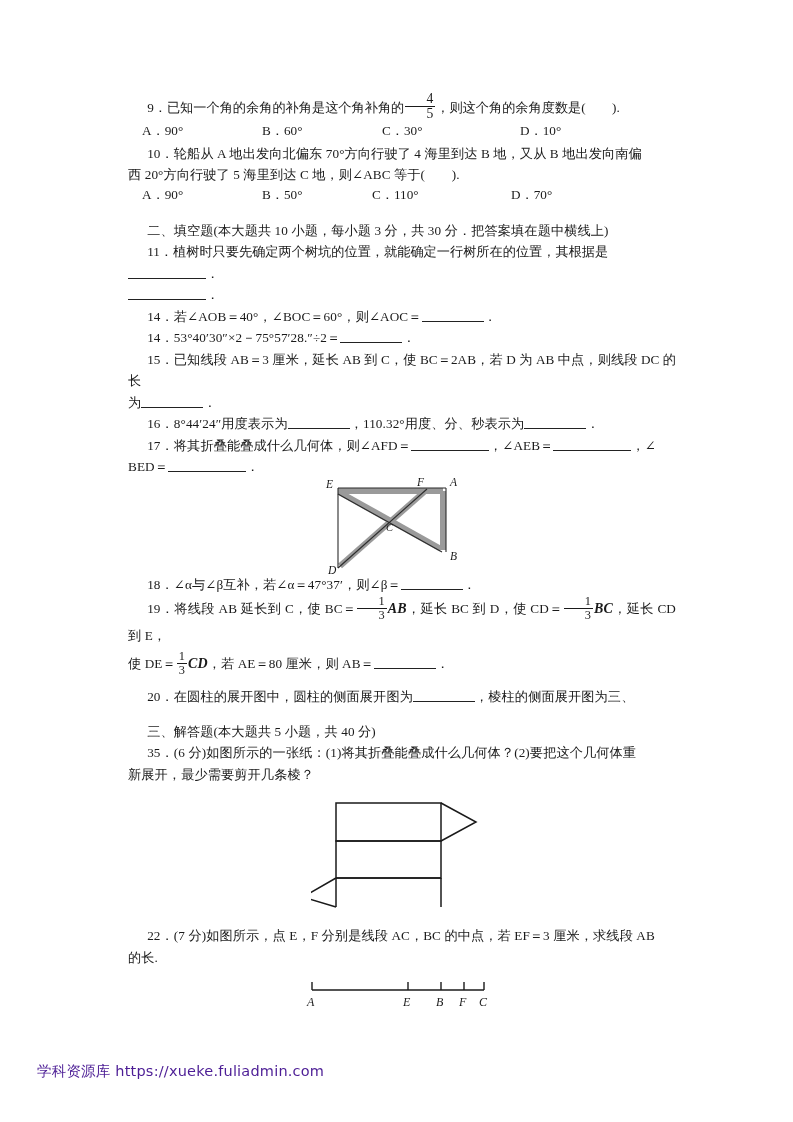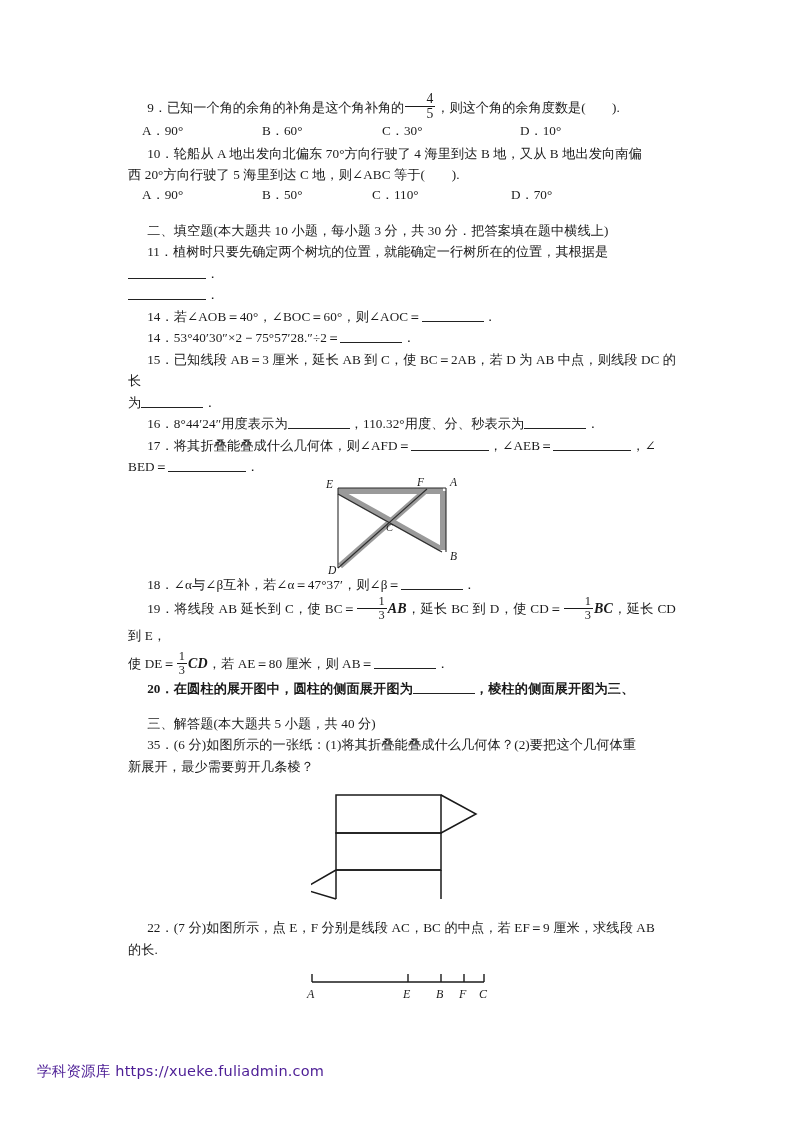--- a/index.html
+++ b/index.html
@@ -227,7 +227,7 @@
     <span>使 DE＝</span><span class="frac"><span class="num">1</span><span class="den">3</span></span><span class="bold-it">CD</span><span>，若 AE＝80 厘米，则 AB＝</span><span class="blank b-md"></span><span>．</span>
   </div>
 
-  <div class="line indent" style="margin-top:0;font-weight:bold;">
+  <div class="line indent" style="margin-top:8px;">
     <span class="nb">20．</span><span>在圆柱的展开图中，圆柱的侧面展开图为</span><span class="blank b-md"></span><span>，棱柱的侧面展开图为三、</span>
   </div>
 

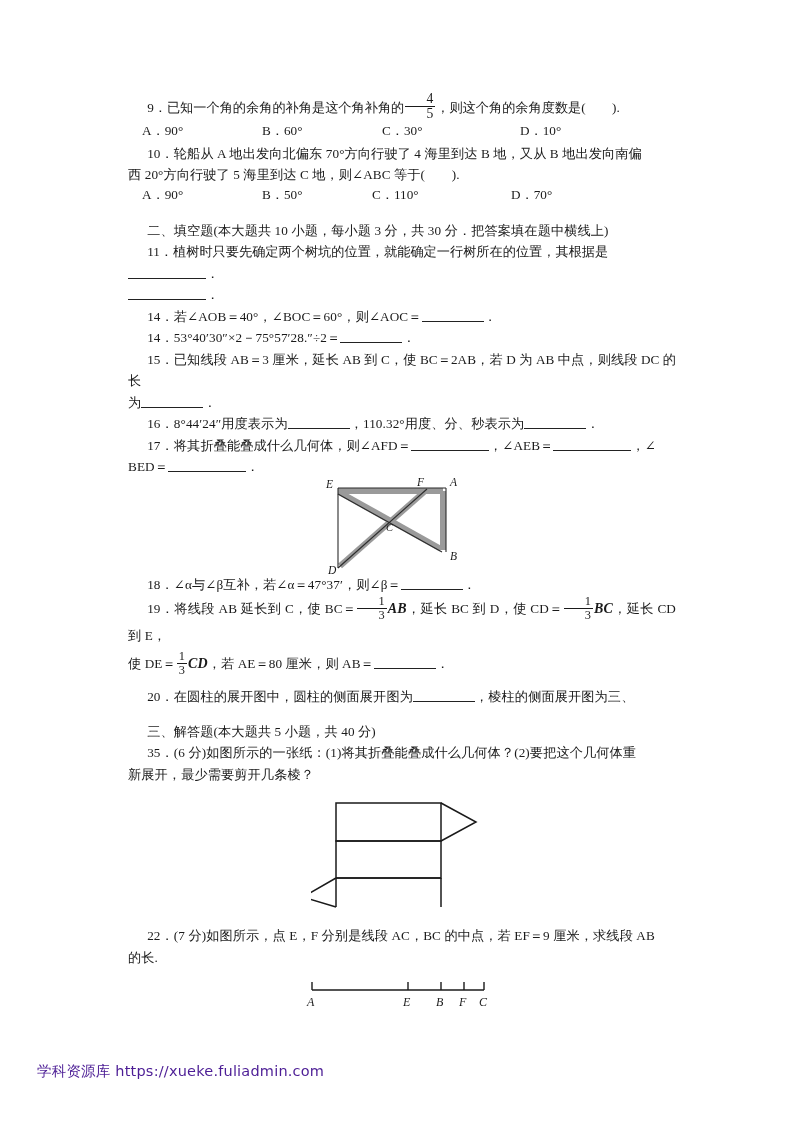--- a/index.html
+++ b/index.html
@@ -262,7 +262,7 @@
   </div>
 
   <div class="line indent">
-    <span class="nb">22．</span><span>(7 分)如图所示，点 E，F 分别是线段 AC，BC 的中点，若 EF＝9 厘米，求线段 AB</span>
+    <span class="nb">22．</span><span>(7 分)如图所示，点 E，F 分别是线段 AC，BC 的中点，若 EF＝3 厘米，求线段 AB</span>
   </div>
   <div class="line">
     <span>的长.</span>

